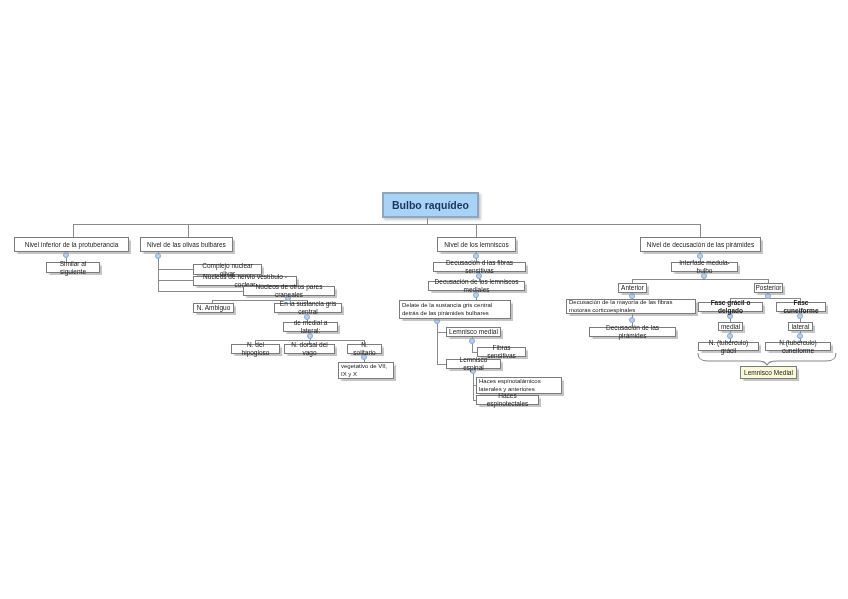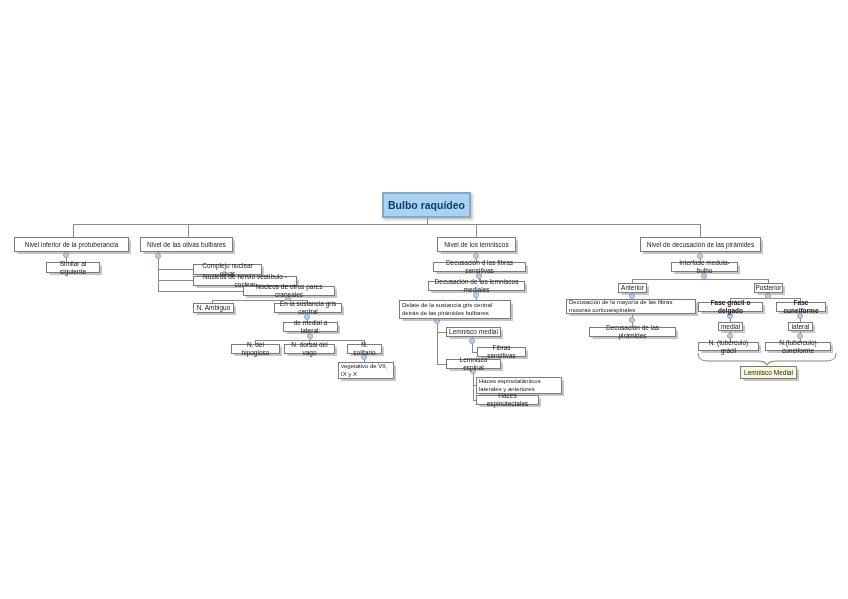--- a/index.html
+++ b/index.html
@@ -103,7 +103,7 @@
   <div class="dot" style="left:797px;top:313px;"></div>
   <div class="dot" style="left:797px;top:333px;"></div>
 
-  <div class="title-box" style="left:382px;top:192px;width:89px;height:26px;">Bulbo raquídeo</div>
+  <div class="title-box" style="left:382px;top:192px;width:97px;height:26px;">Bulbo raquídeo</div>
 
   <div class="box" style="left:14px;top:237px;width:115px;height:15px;">Nivel inferior de la protuberancia</div>
   <div class="box" style="left:46px;top:262px;width:54px;height:11px;">Similar al siguiente</div>

